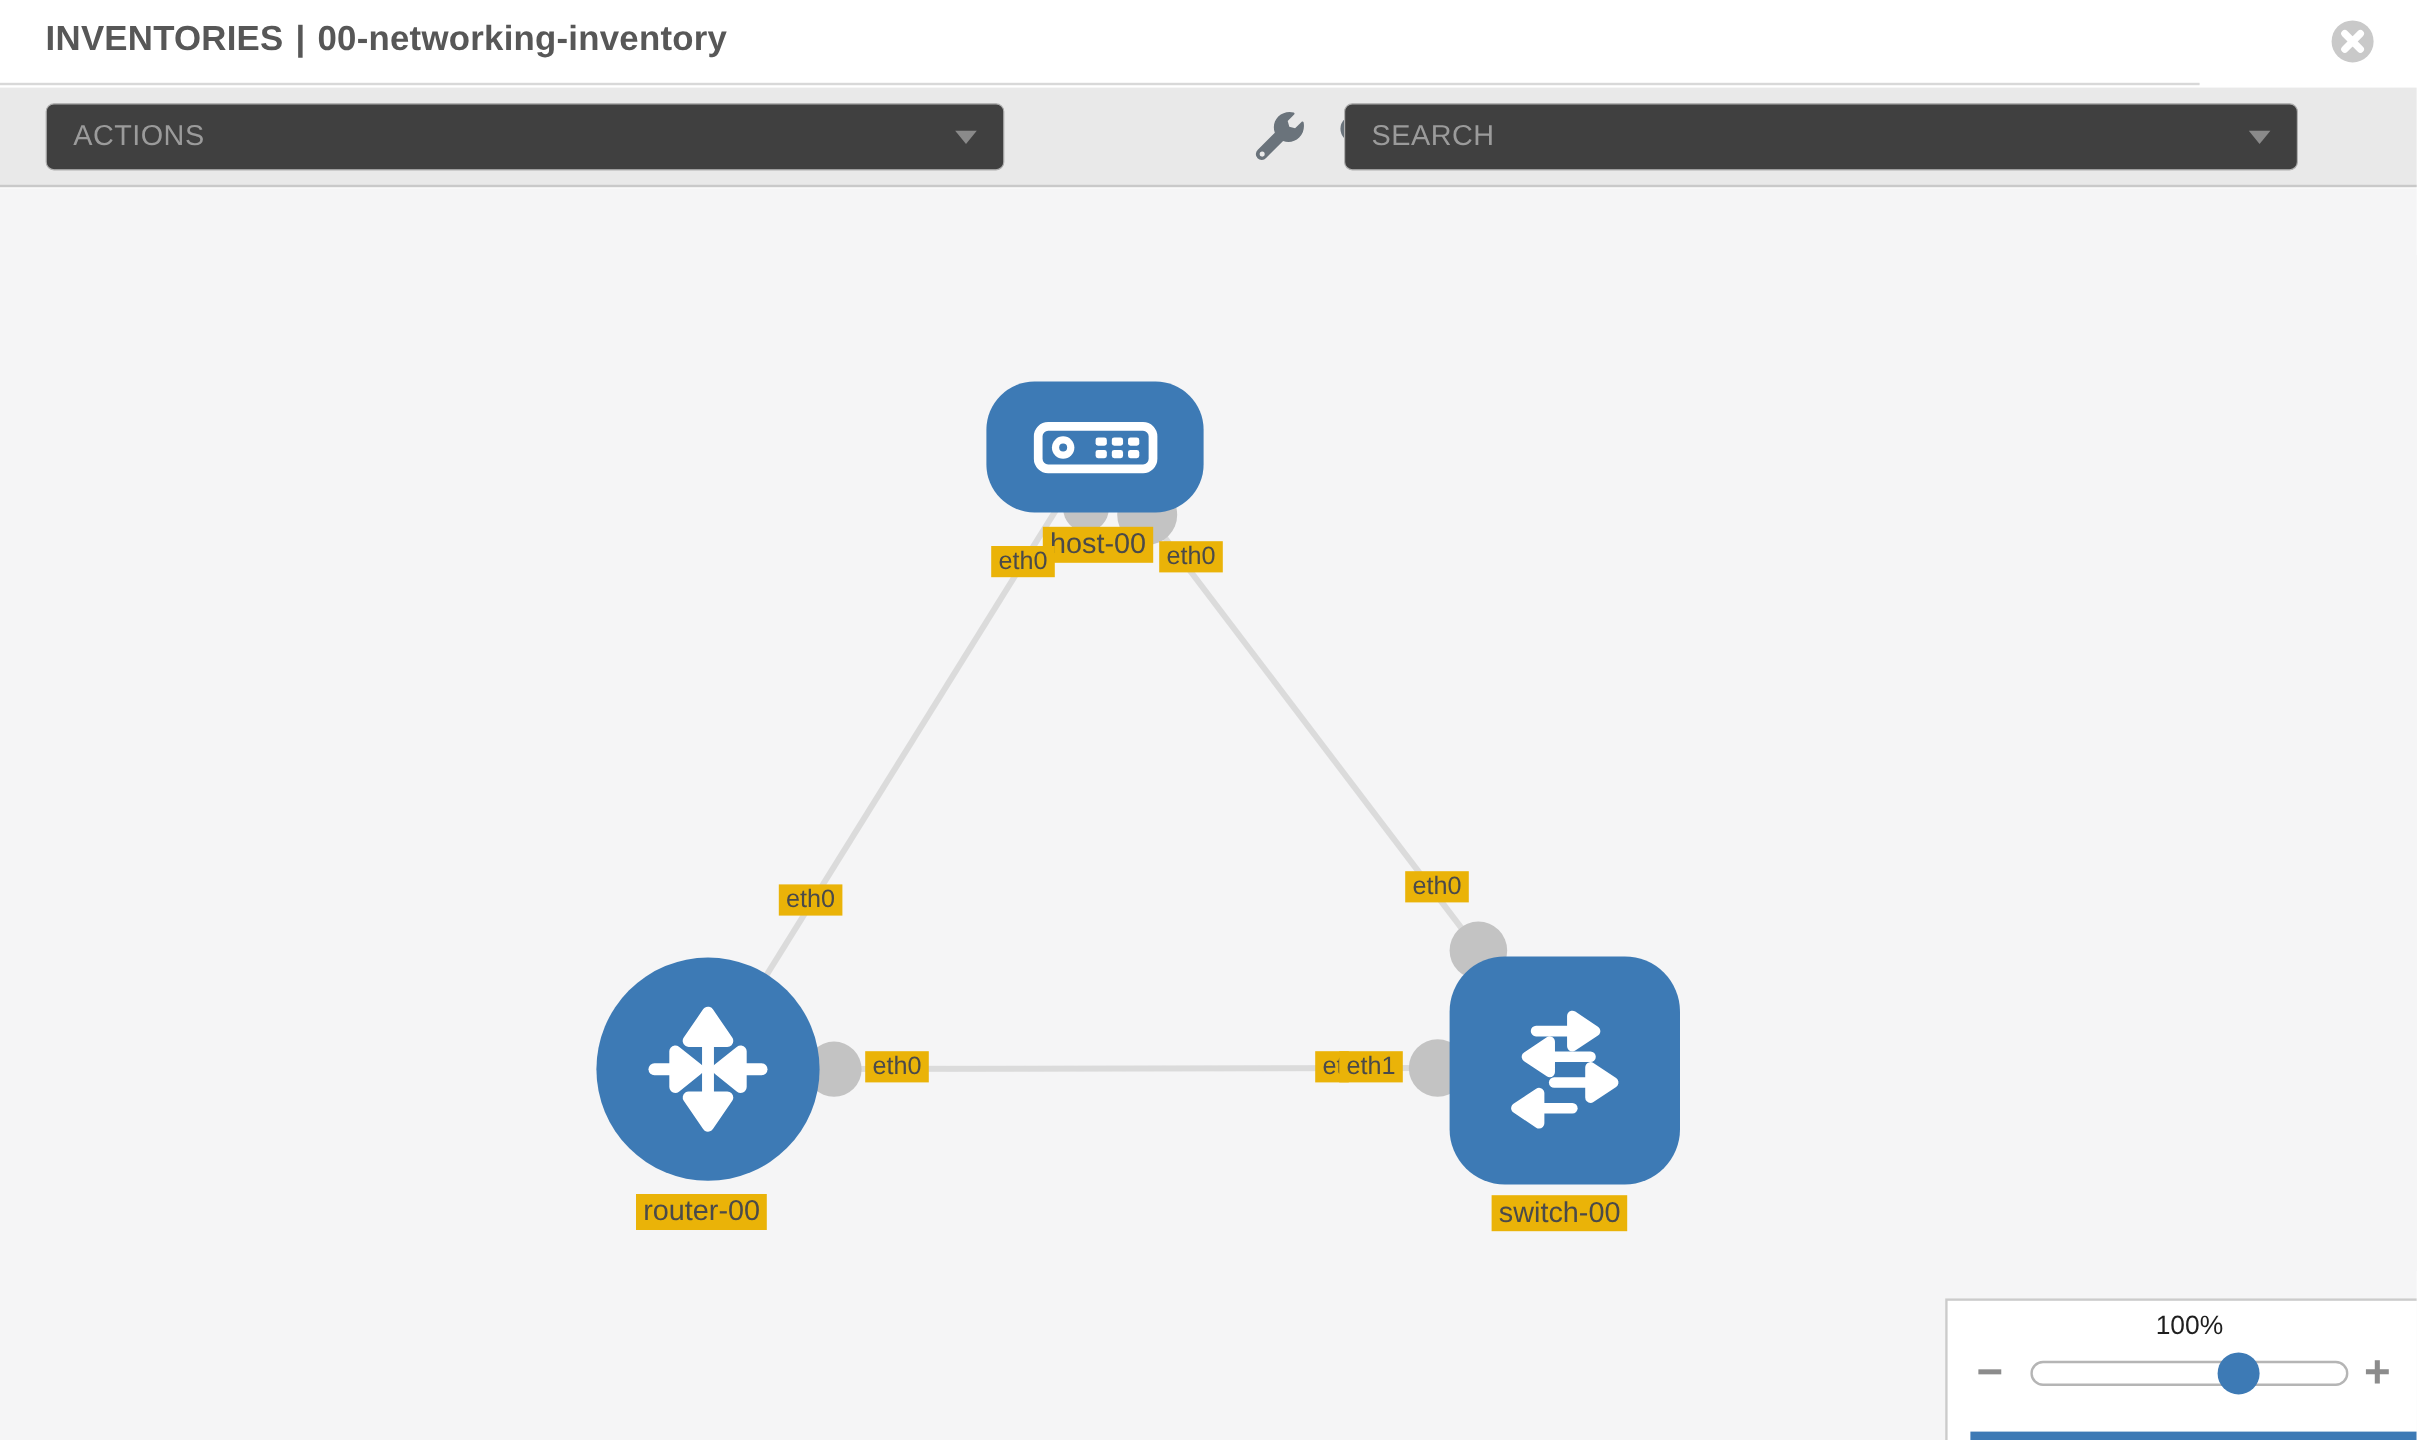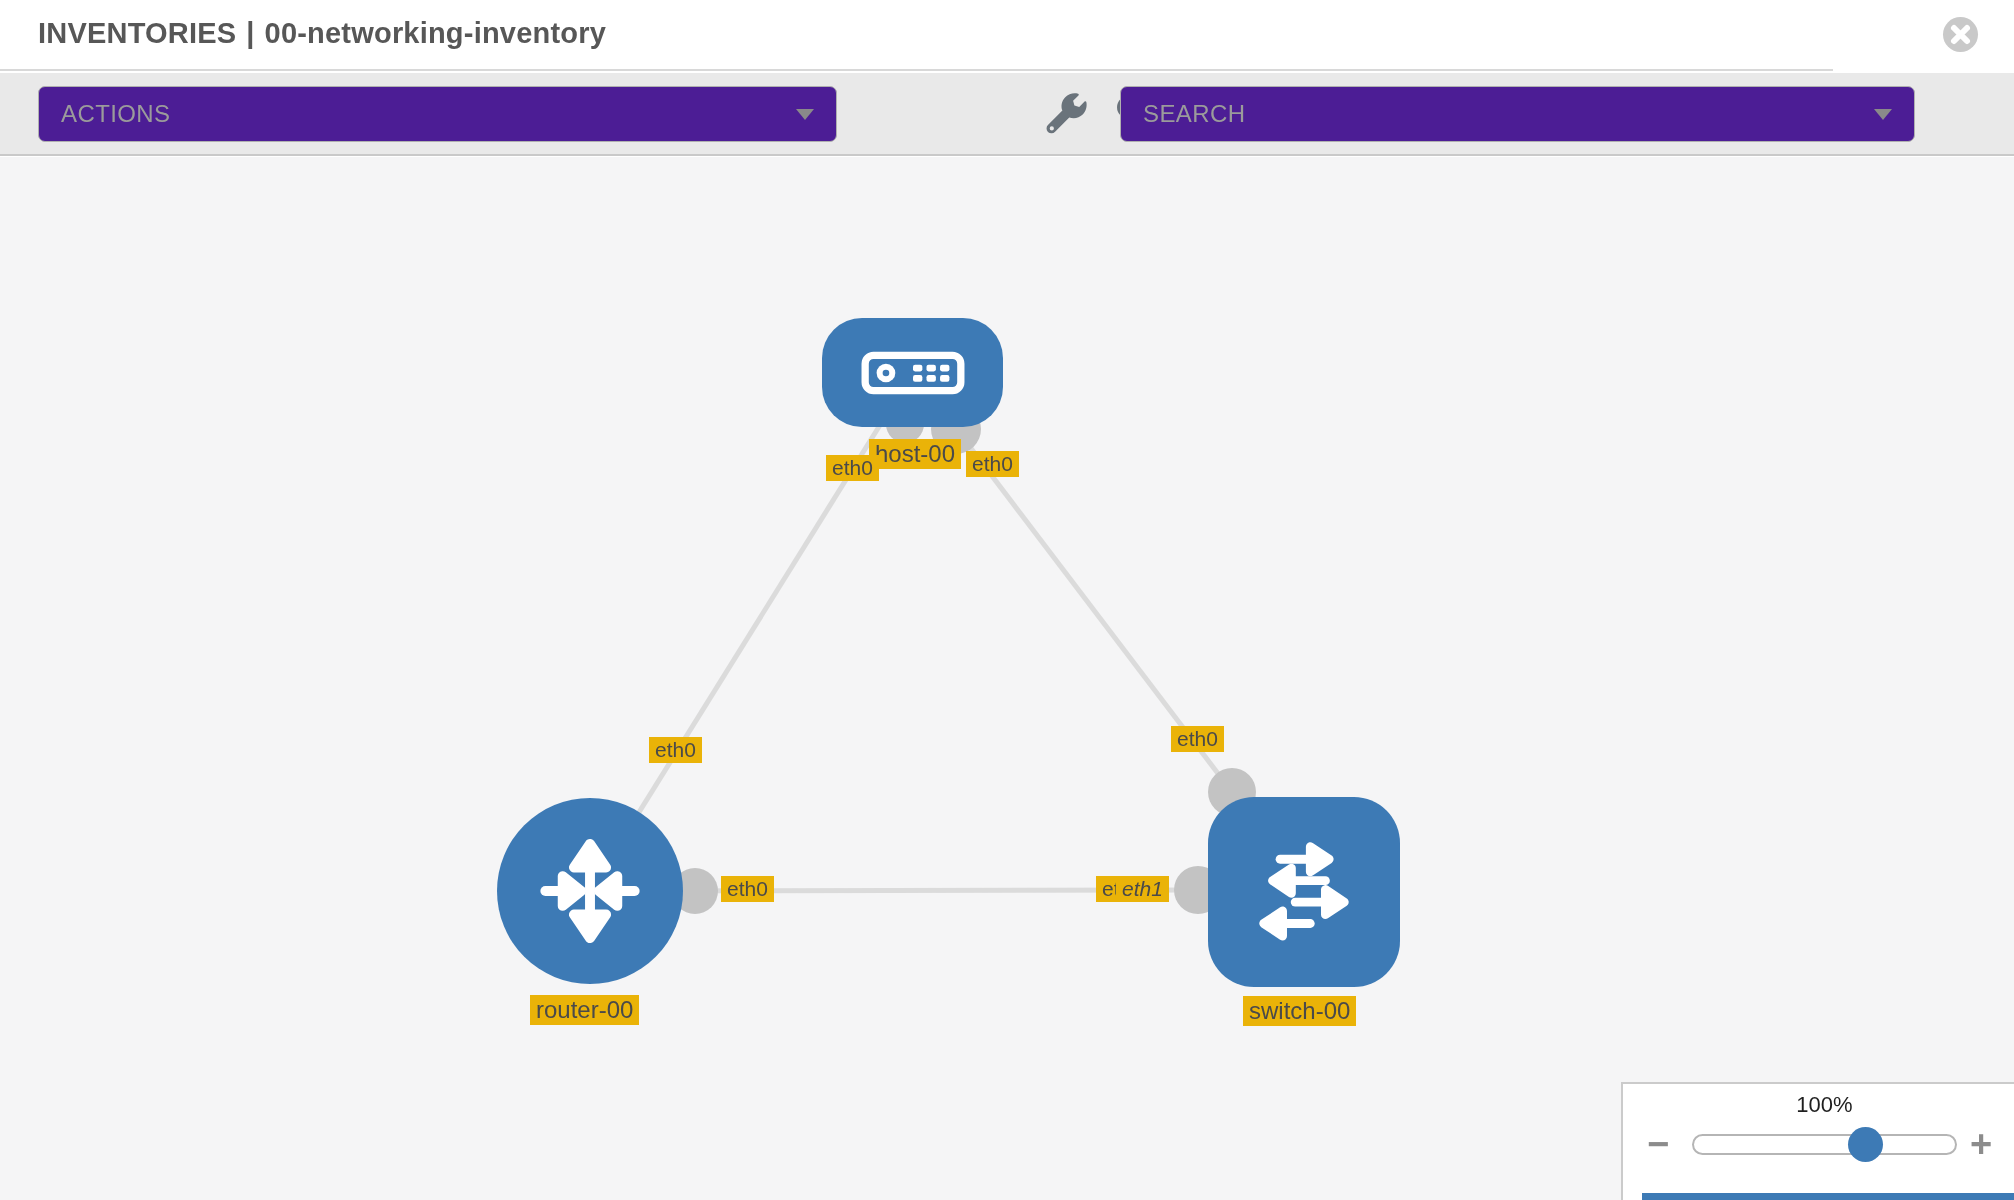--- a/index.html
+++ b/index.html
@@ -18,7 +18,7 @@
   
   .toolbar { position:absolute; left:0; top:73px; width:2014px; height:83px;
              background:#e9e9e9; border-bottom:2px solid #c9c9c9; }
-  .select-box { position:absolute; top:13px; height:56px; background:#4c1d95;
+  .select-box { position:absolute; top:13px; height:56px; background:#404040;
                 border:1px solid #b0b0b0; border-radius:7px; display:flex;
                 align-items:center; padding:0 22px; cursor:pointer; }
   .select-box .label { font-size:24px; color:#9b9b9b; letter-spacing:.4px; flex:1; }

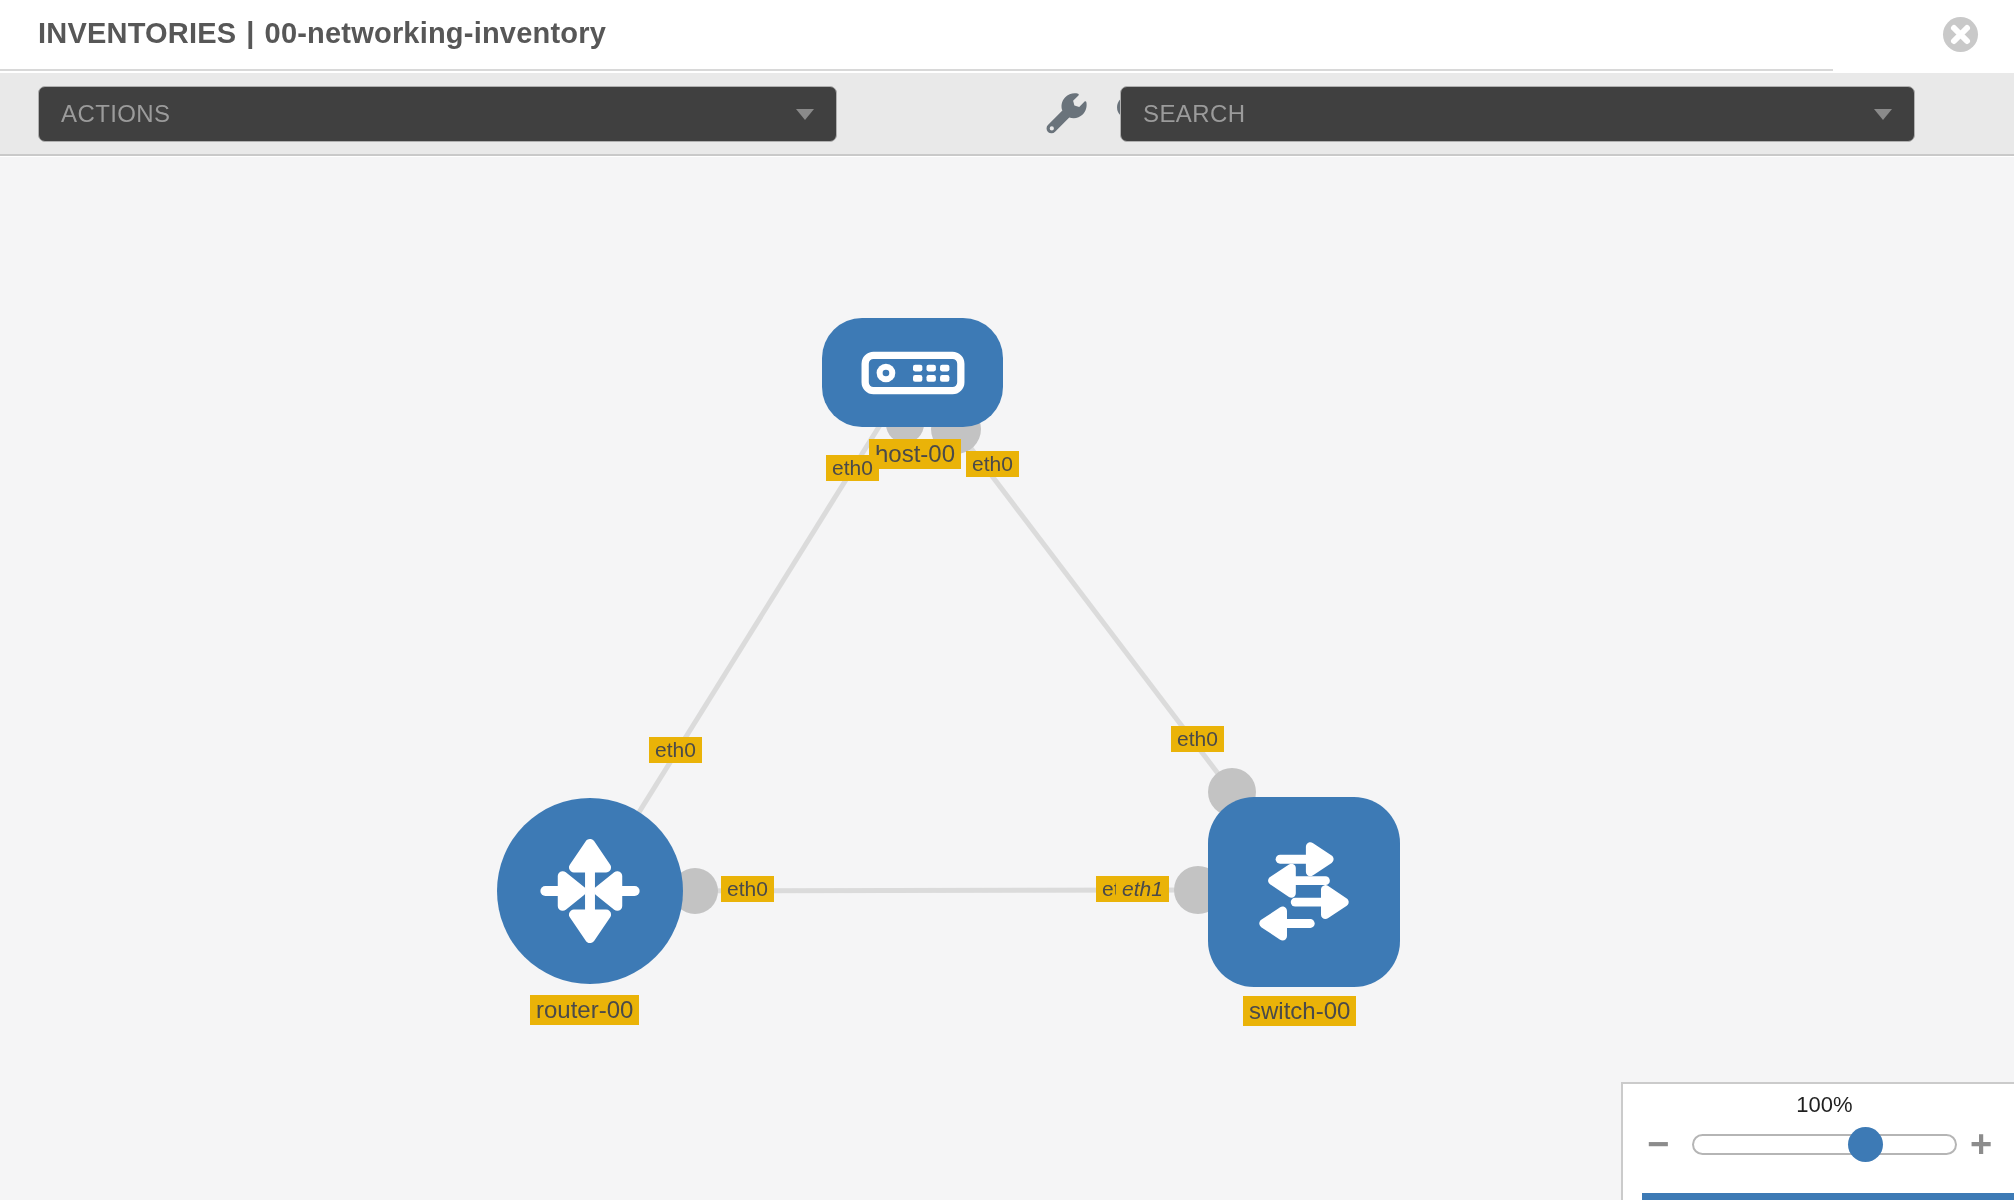--- a/index.html
+++ b/index.html
@@ -177,7 +177,7 @@
     <div class="chip chip-if" style="left:1171px; top:569px;">eth0</div>
     <div class="chip chip-if" style="left:721px; top:719px;">eth0</div>
     <div class="chip chip-if chip-under" style="left:1096px; top:719px;">eth0</div>
-    <div class="chip chip-if" style="left:1116px; top:719px;font-style:italic;">eth1</div>
+    <div class="chip chip-if" style="left:1116px; top:719px;">eth1</div>
 
     <div class="zoom-panel">
       <div class="zoom-value">100%</div>

